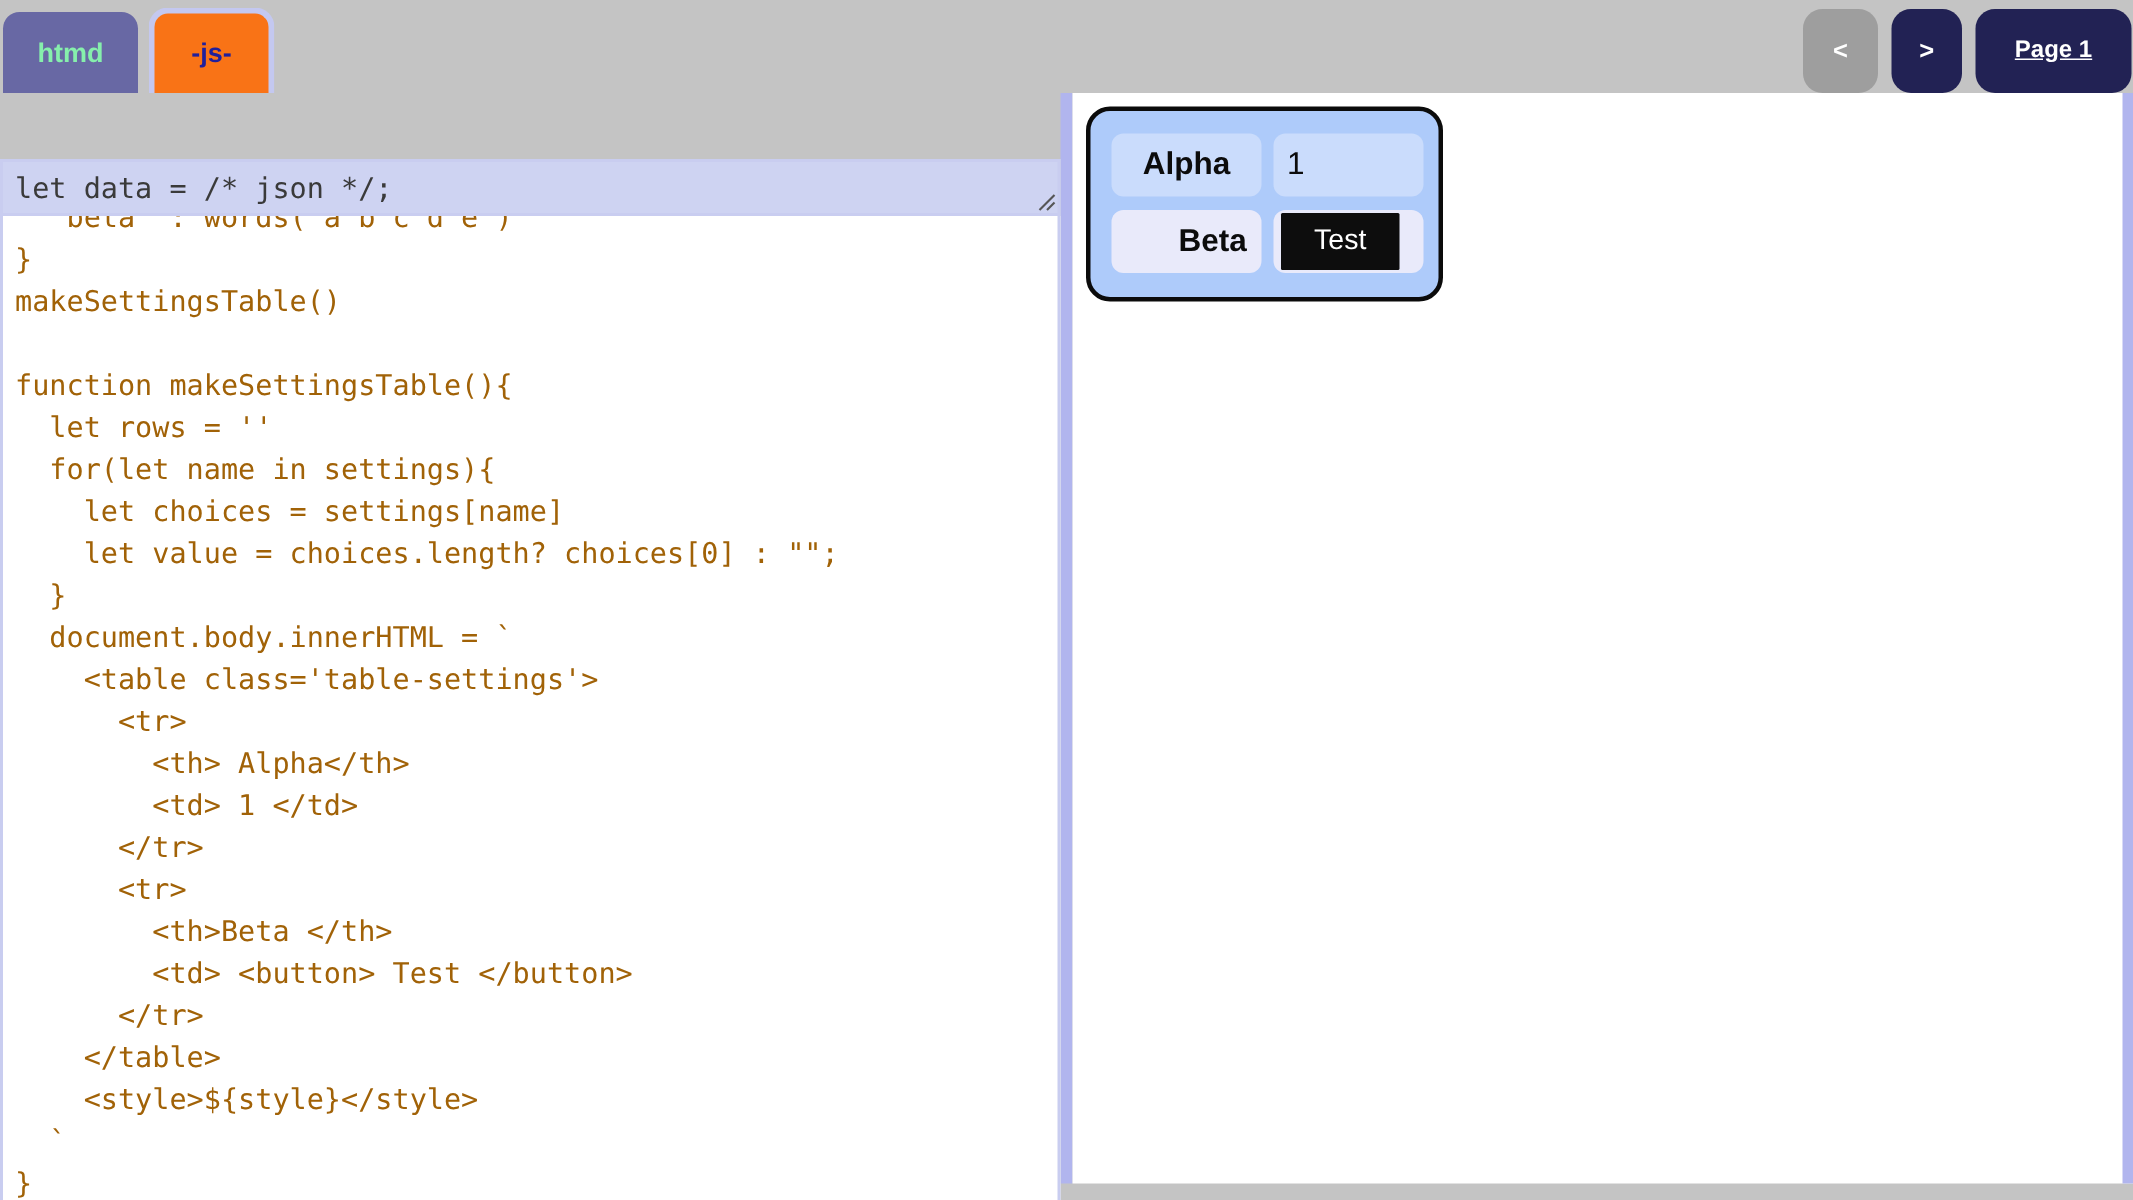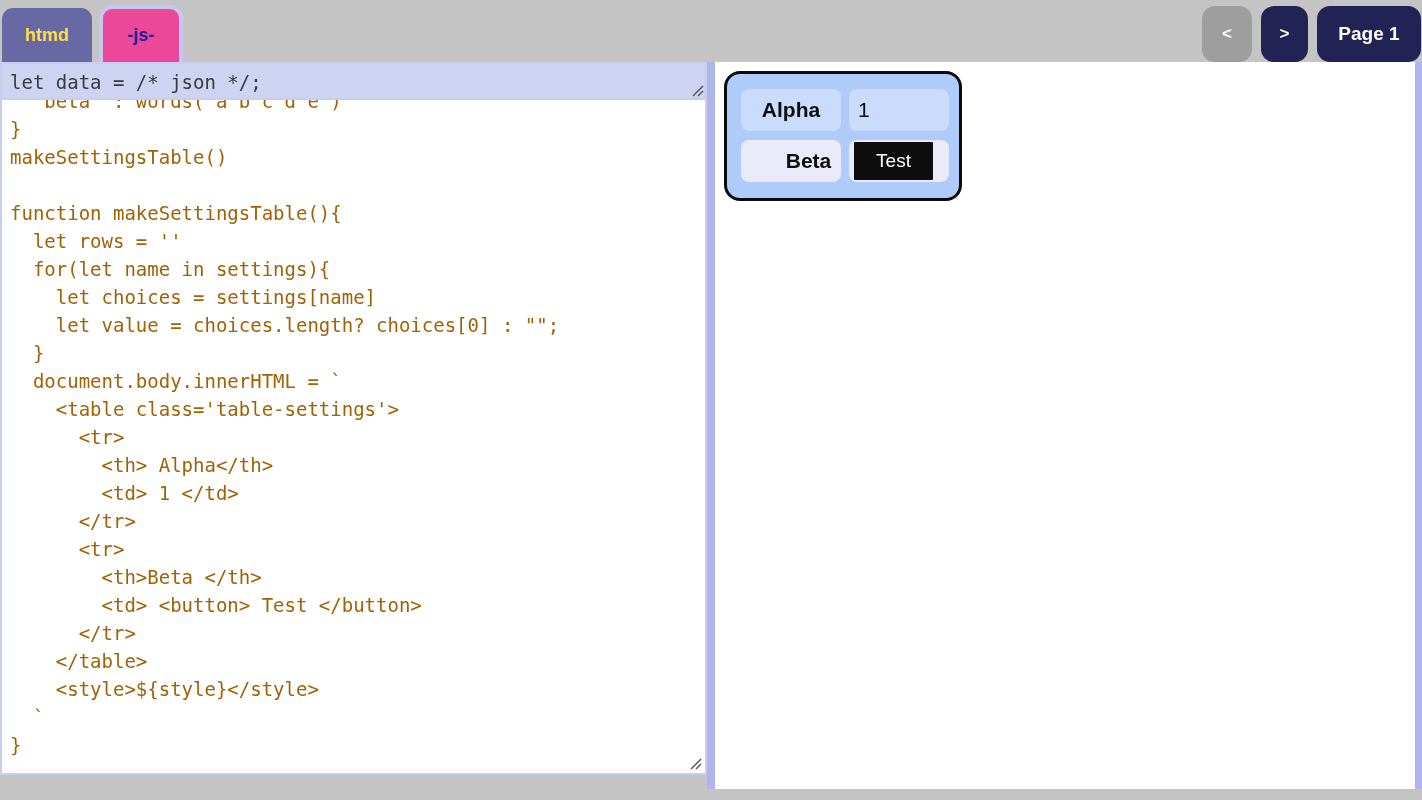--- a/index.html
+++ b/index.html
@@ -24,7 +24,7 @@
   .tab{
     height:54px;min-width:90px;padding:0 16px;border:none;cursor:pointer;
     border-radius:11px 11px 0 0;background:var(--tab-purple);
-    color:#fde047;font-weight:bold;font-size:18px;font-family:inherit;
+    color:#86efac;font-weight:bold;font-size:18px;font-family:inherit;
   }
   .tab.active{
     background:#ec4899;color:var(--active-tab-text);

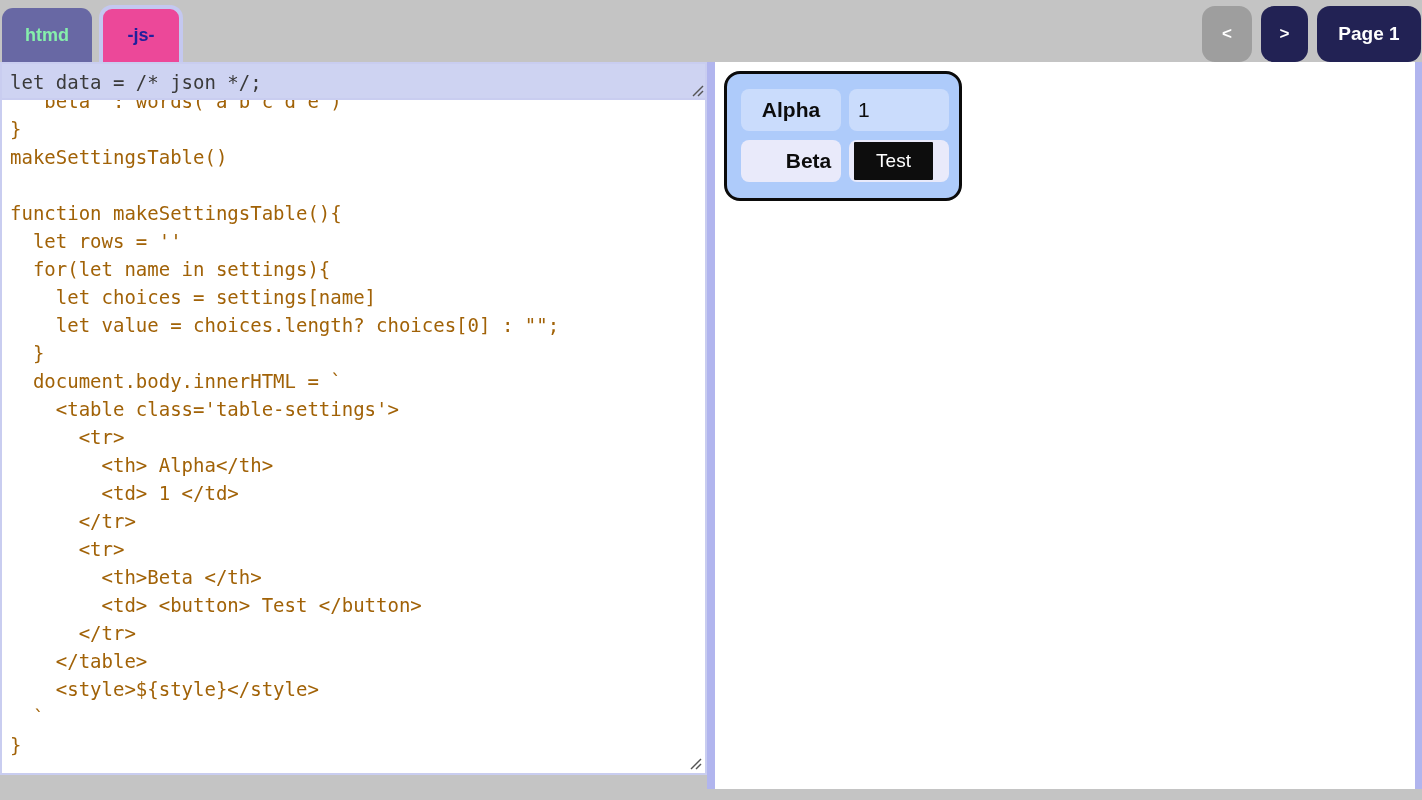--- a/index.html
+++ b/index.html
@@ -27,7 +27,7 @@
     color:#86efac;font-weight:bold;font-size:18px;font-family:inherit;
   }
   .tab.active{
-    background:#ec4899;color:var(--active-tab-text);
+    background:#f97316;color:var(--active-tab-text);
     border:4px solid var(--tab-border);border-bottom:none;
     height:57px;min-width:84px;border-radius:13px 13px 0 0;
   }

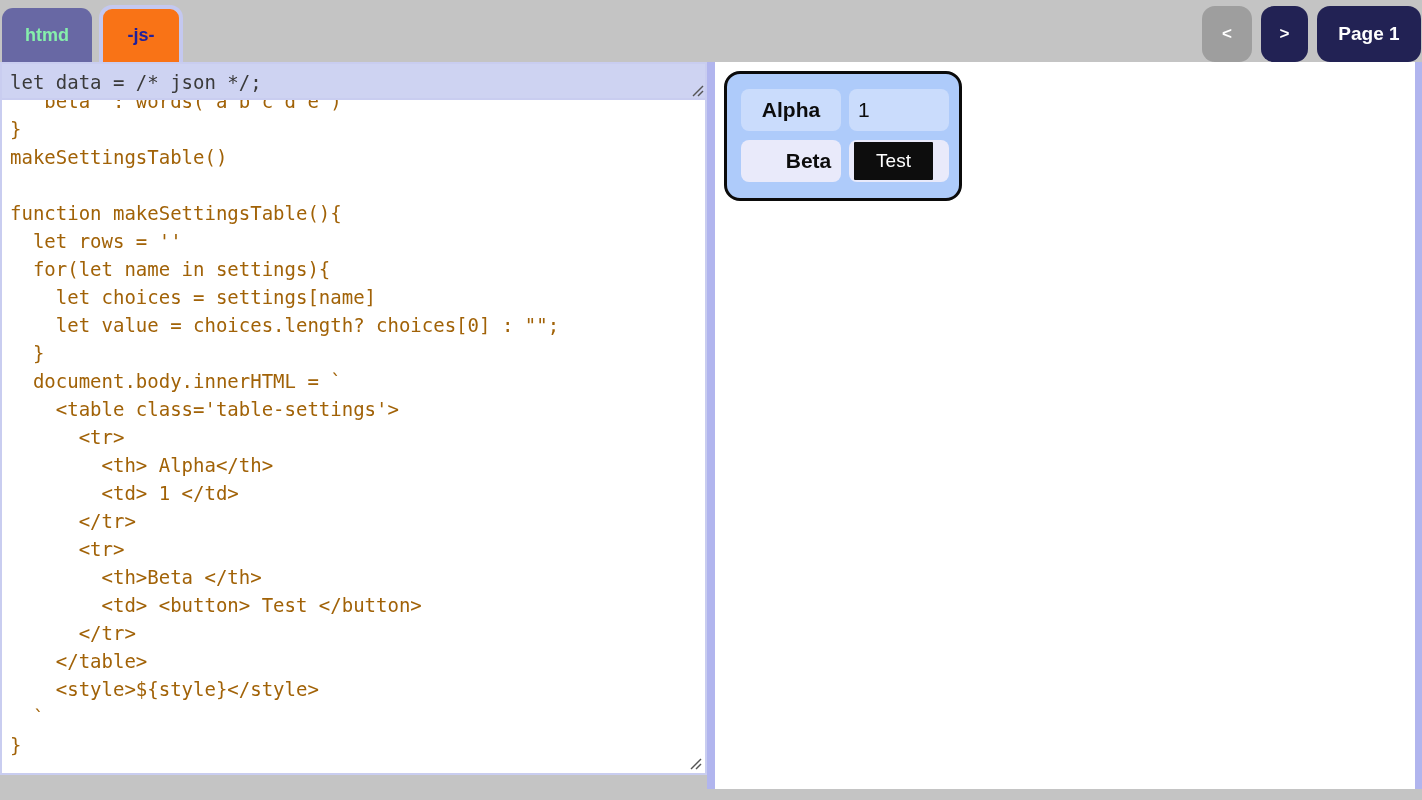--- a/index.html
+++ b/index.html
@@ -38,7 +38,7 @@
   }
   .pbtn.prev{width:50px;background:var(--disabled-gray);}
   .pbtn.next{width:47px;background:var(--navy);}
-  .pbtn.page{width:104px;background:var(--navy);font-size:19px;}
+  .pbtn.page{width:104px;background:var(--navy);font-size:16px;text-decoration:underline;}
   
   .content{display:flex;align-items:flex-start;}
   .left-pane{width:707px;display:flex;flex-direction:column;}

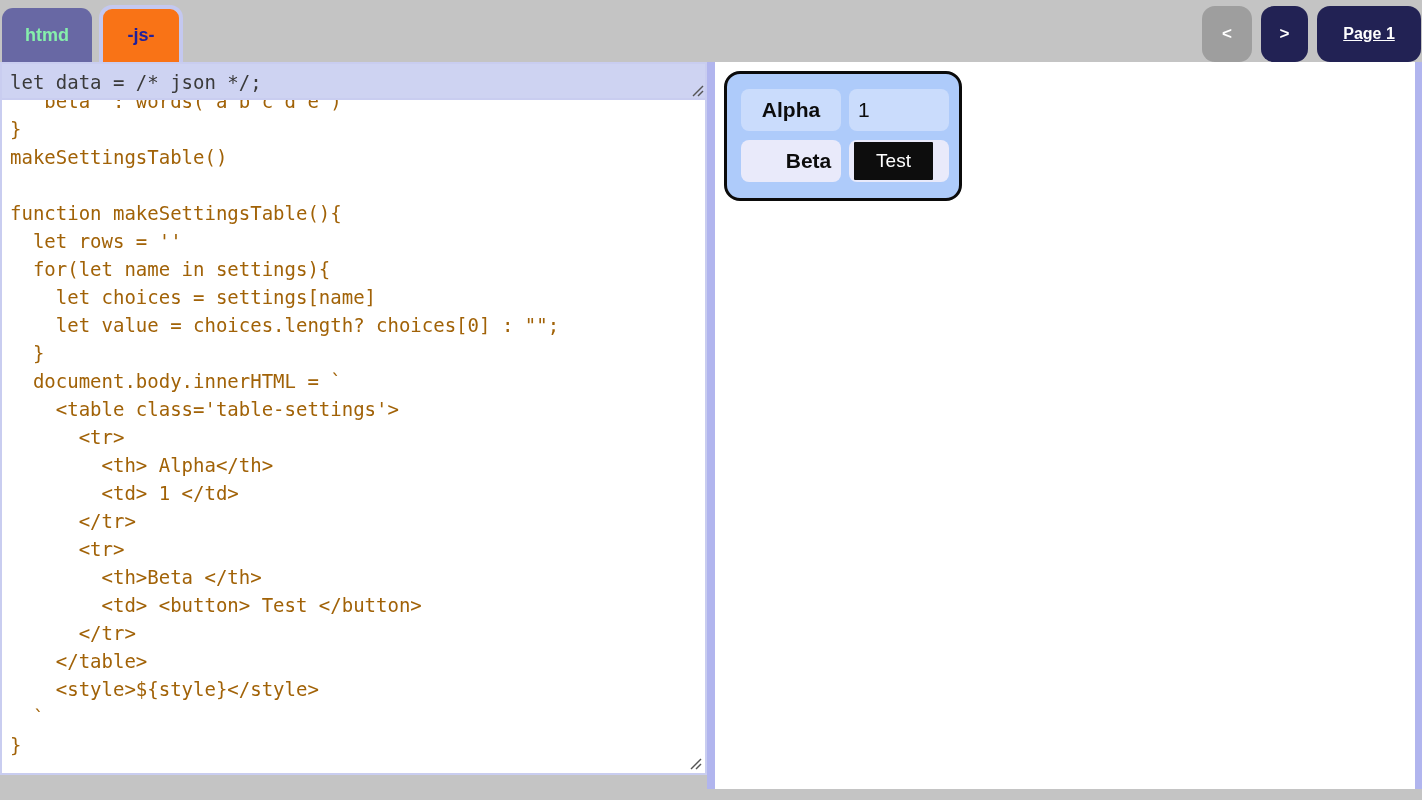--- a/index.html
+++ b/index.html
@@ -42,7 +42,7 @@
   
   .content{display:flex;align-items:flex-start;}
   .left-pane{width:707px;display:flex;flex-direction:column;}
-  .ta-wrap{position:relative;width:707px;}
+  .ta-wrap{position:relative;width:707px;margin-top:44px;}
   .header-line{
     display:block;width:707px;height:38px;resize:none;overflow:hidden;
     background:var(--editor-header-bg);color:#3a3a3a;

